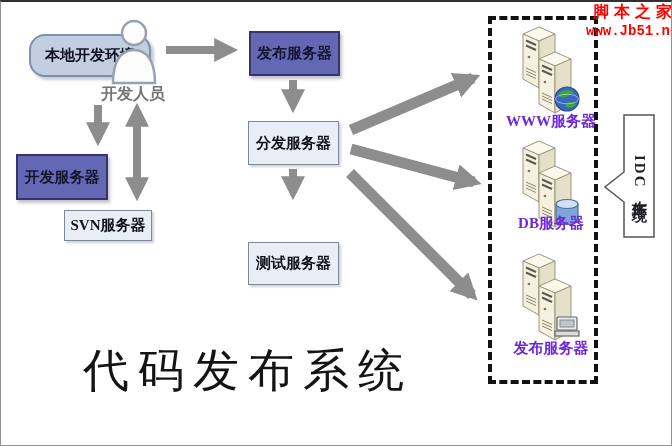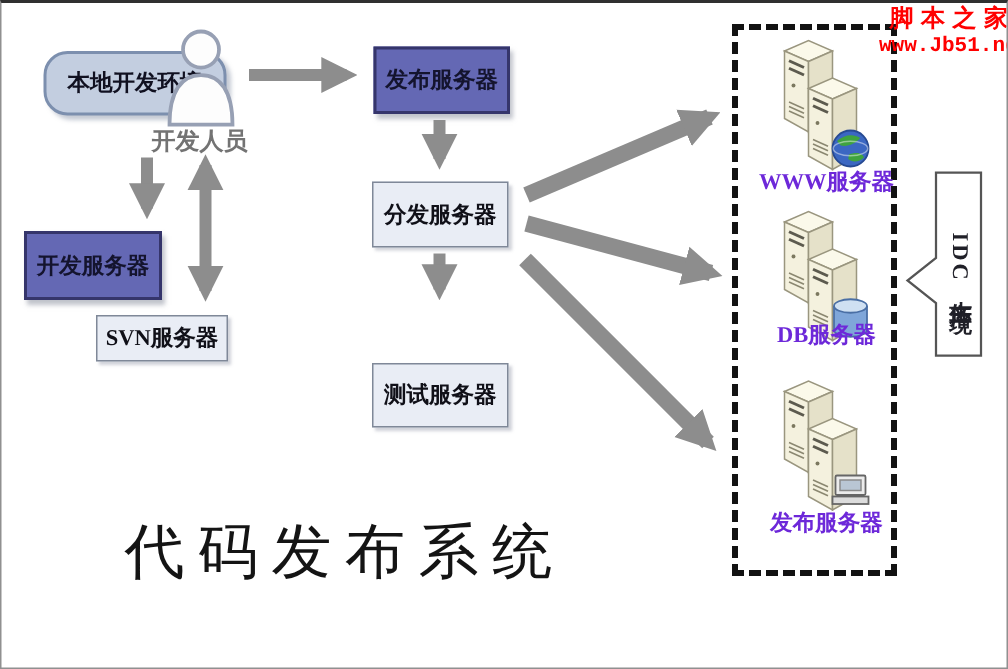--- a/index.html
+++ b/index.html
@@ -57,7 +57,7 @@
   }
   .title{
     position:absolute;left:82px;top:338px;
-    font-size:40px;letter-spacing:9px;color:#141414;font-weight:500;
+    font-size:46px;letter-spacing:9px;color:#141414;font-weight:500;
     white-space:nowrap;z-index:3;
   }
   .wm1{

